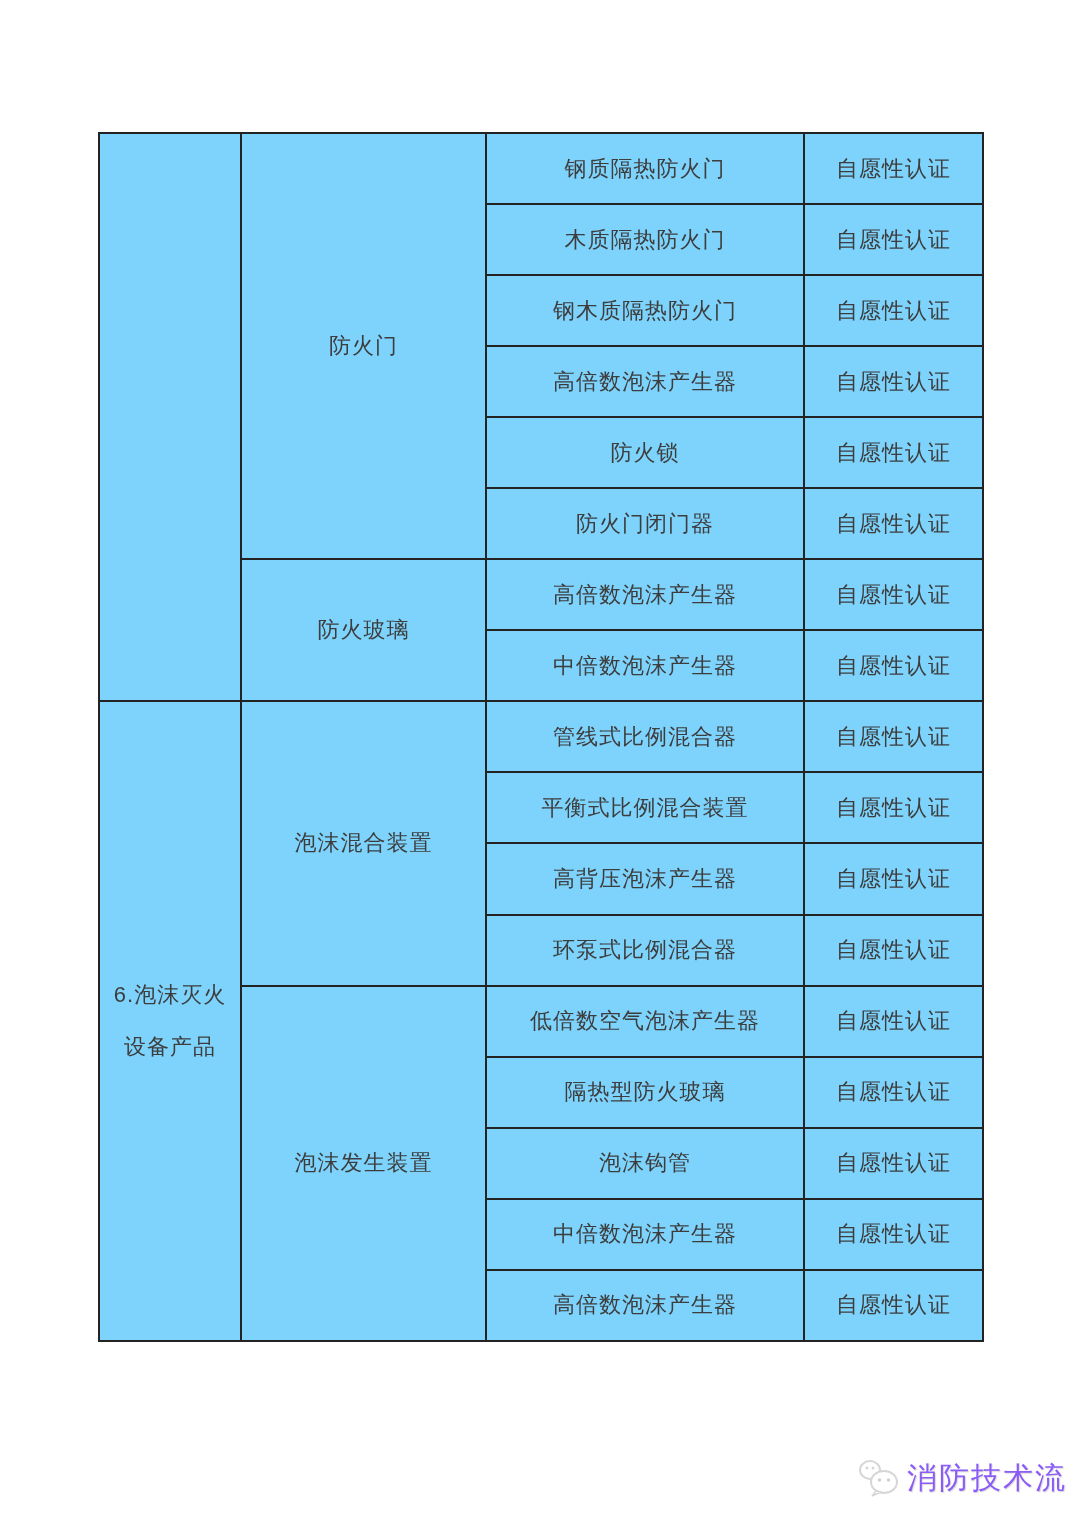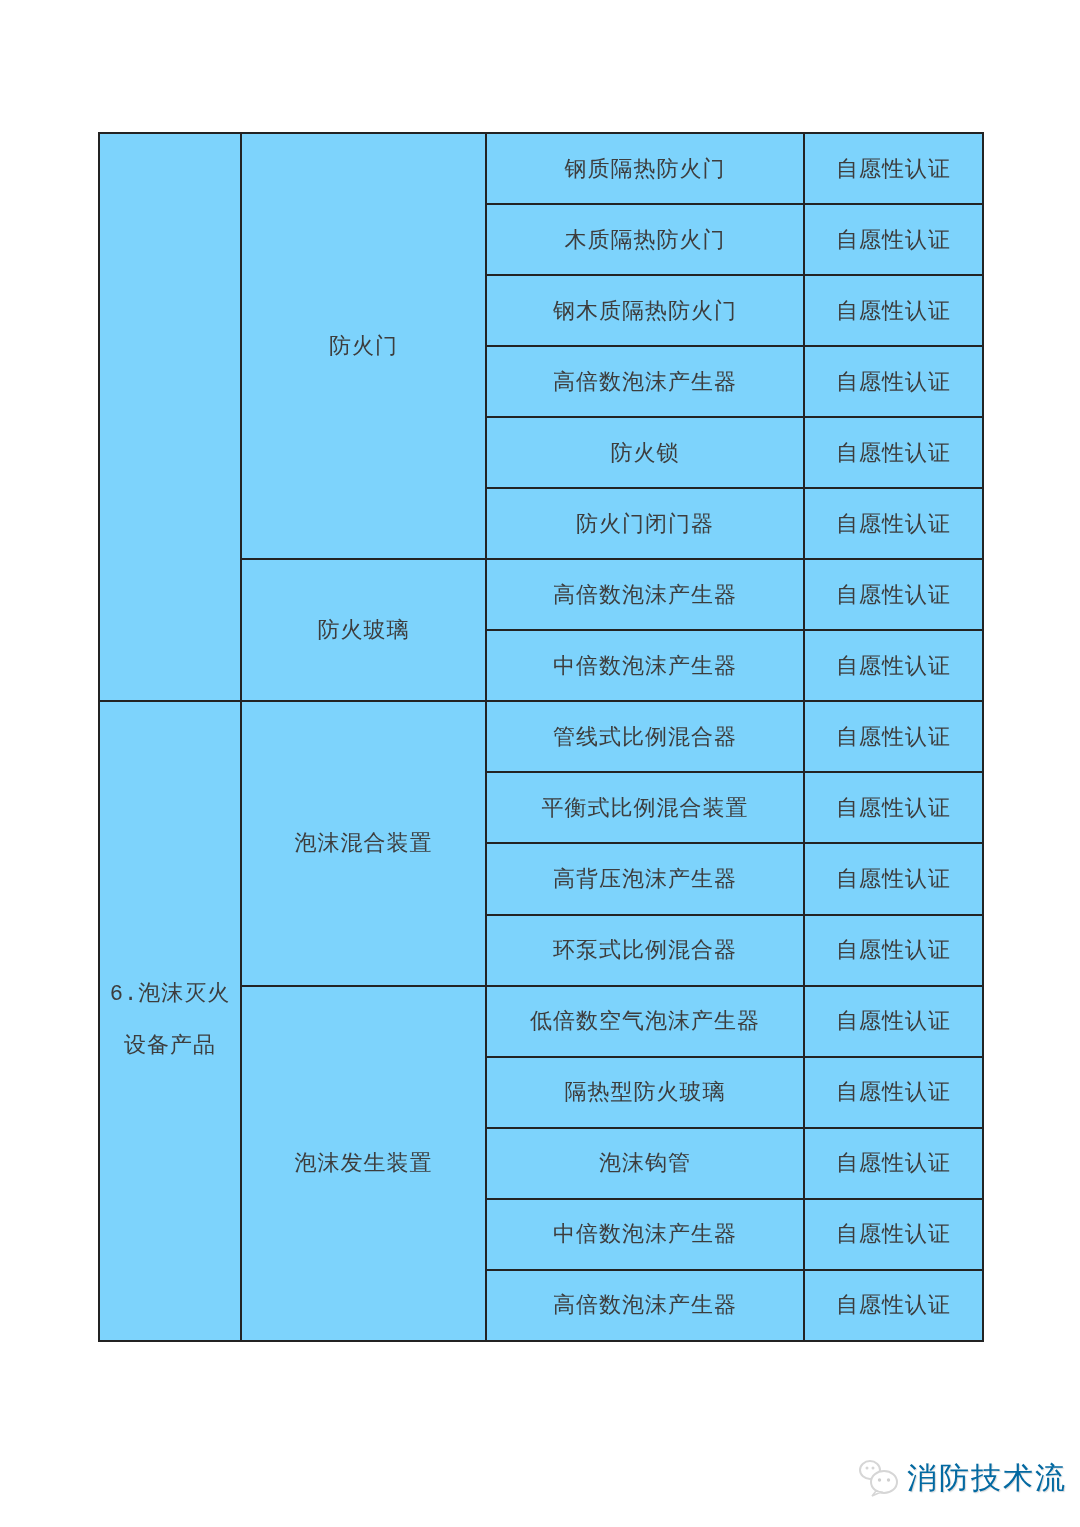--- a/index.html
+++ b/index.html
@@ -47,7 +47,6 @@
   col.c4 { width: 179px; }
   .cat-line {
     line-height: 52px;
-    font-family: Liberation Mono, monospace;
   }
   .watermark {
     position: absolute;

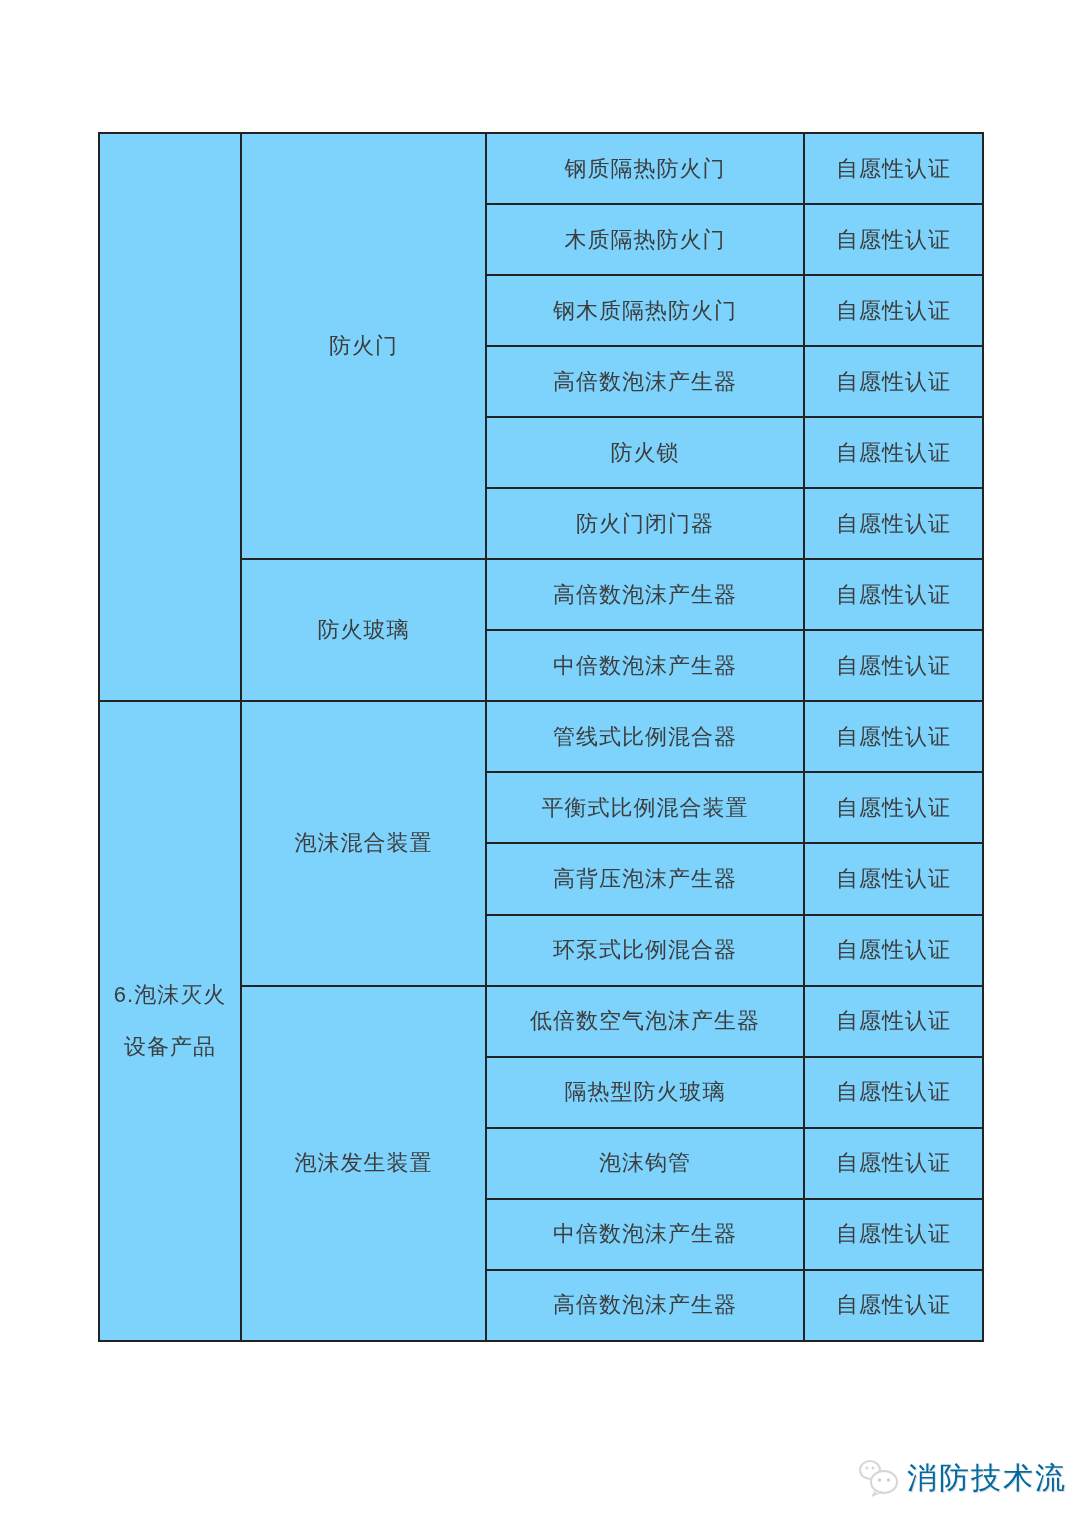--- a/index.html
+++ b/index.html
@@ -60,7 +60,7 @@
   .watermark-text {
     font-size: 30px;
     letter-spacing: 2px;
-    color: #0369a1;
+    color: #8b5cf6;
     text-shadow: -1px -1px 0 rgba(255,255,255,0.95), 1px 1px 1px rgba(170,170,170,0.45);
     white-space: nowrap;
   }

